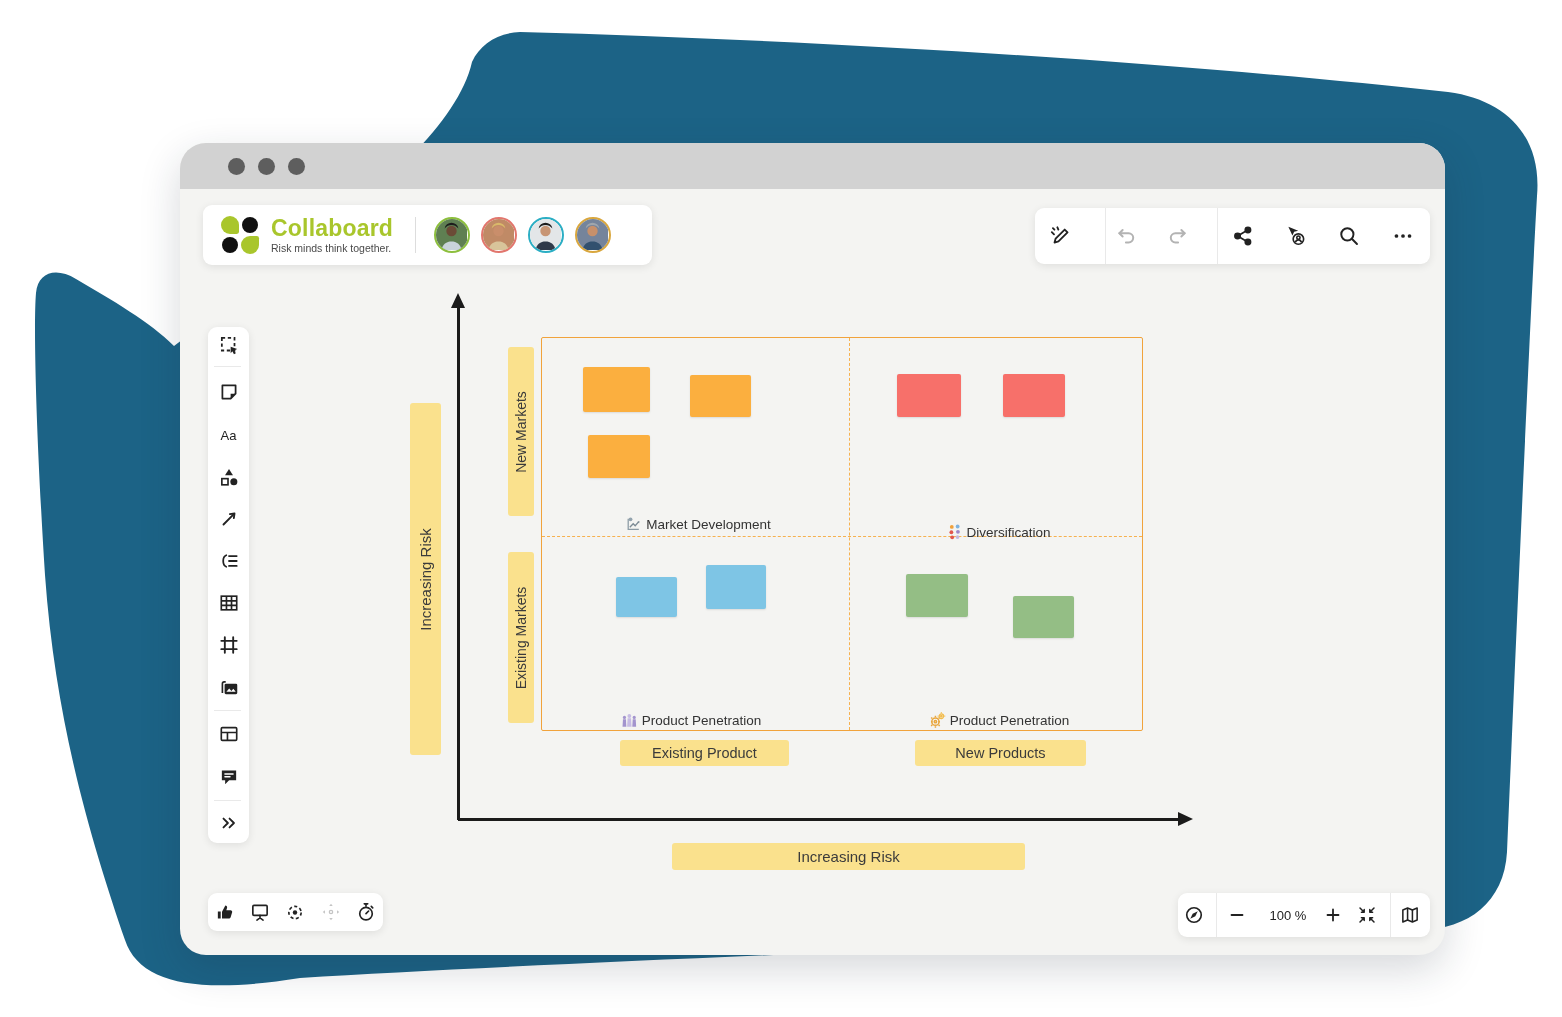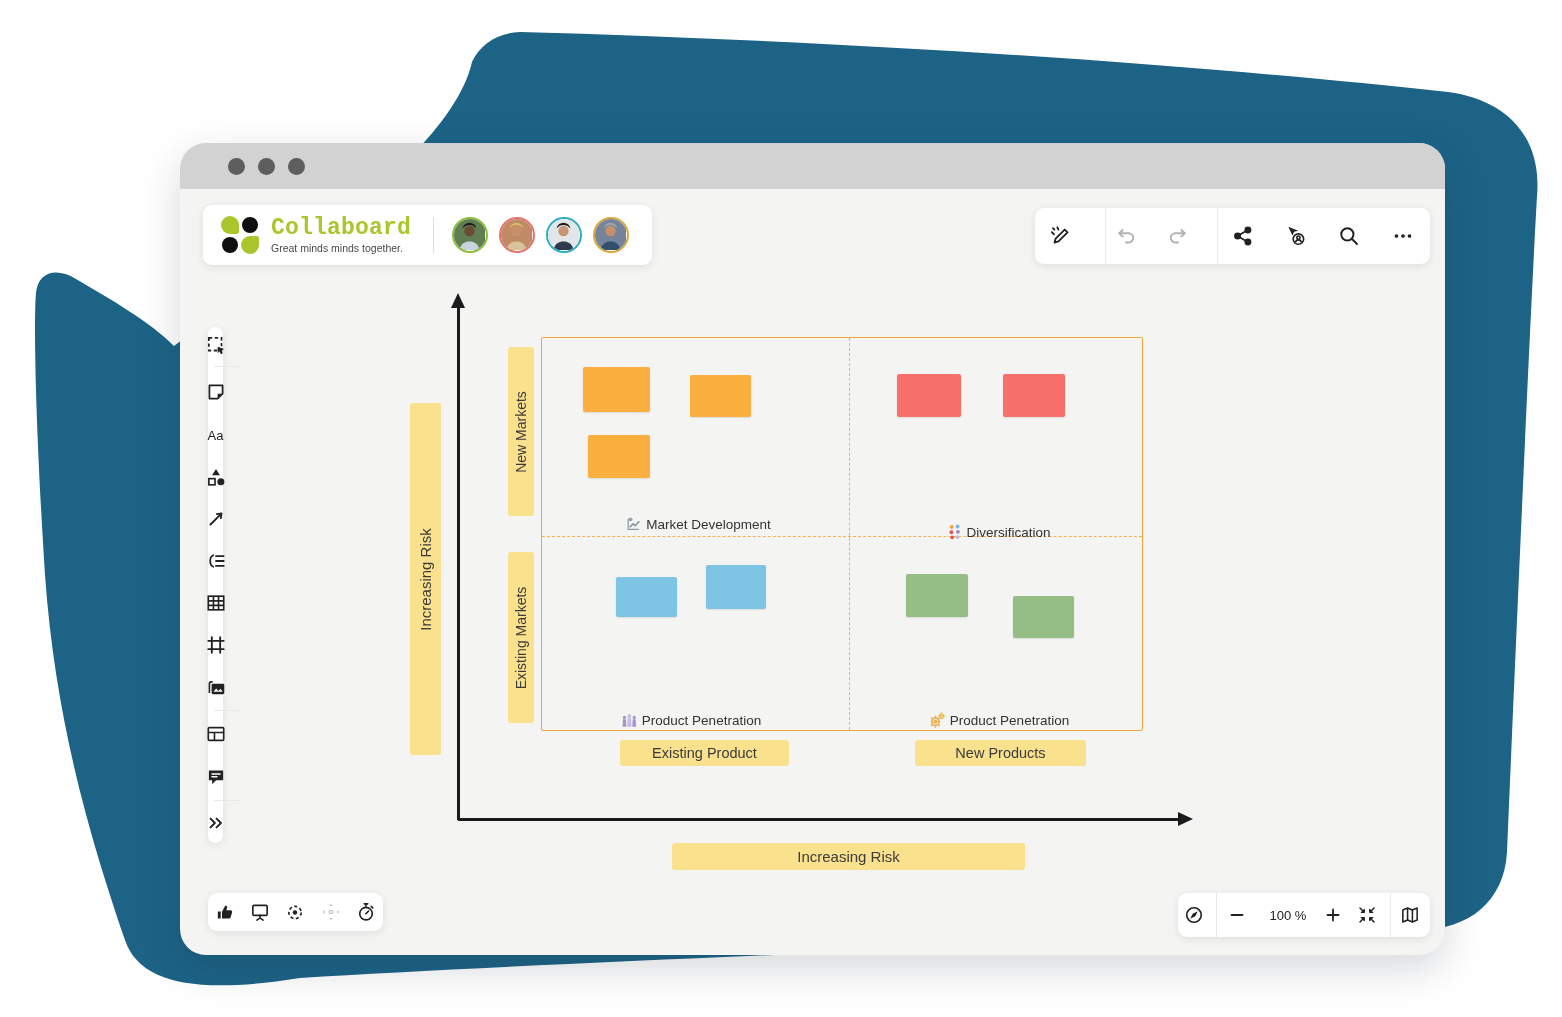--- a/index.html
+++ b/index.html
@@ -26,7 +26,7 @@
   .p-bl{background:#101010;border-radius:50%;width:16px;height:16px;margin:1px;}
   .p-br{background:#A9C62C;border-radius:50% 12% 50% 50%;}
   .logo-text{margin-left:12px;}
-  .brand{color:#A9C62C;font-size:23px;font-weight:700;letter-spacing:.2px;line-height:1;font-family:Liberation Mono, monospace;}
+  .brand{color:#A9C62C;font-size:23px;font-weight:700;letter-spacing:.2px;line-height:1;}
   .tagline{color:#4a4a4a;font-size:10.5px;margin-top:2px;}
   .logo-vdiv{width:1px;height:36px;background:#DDDDDD;margin-left:22px;}
   .avatars{display:flex;gap:11px;margin-left:18px;}

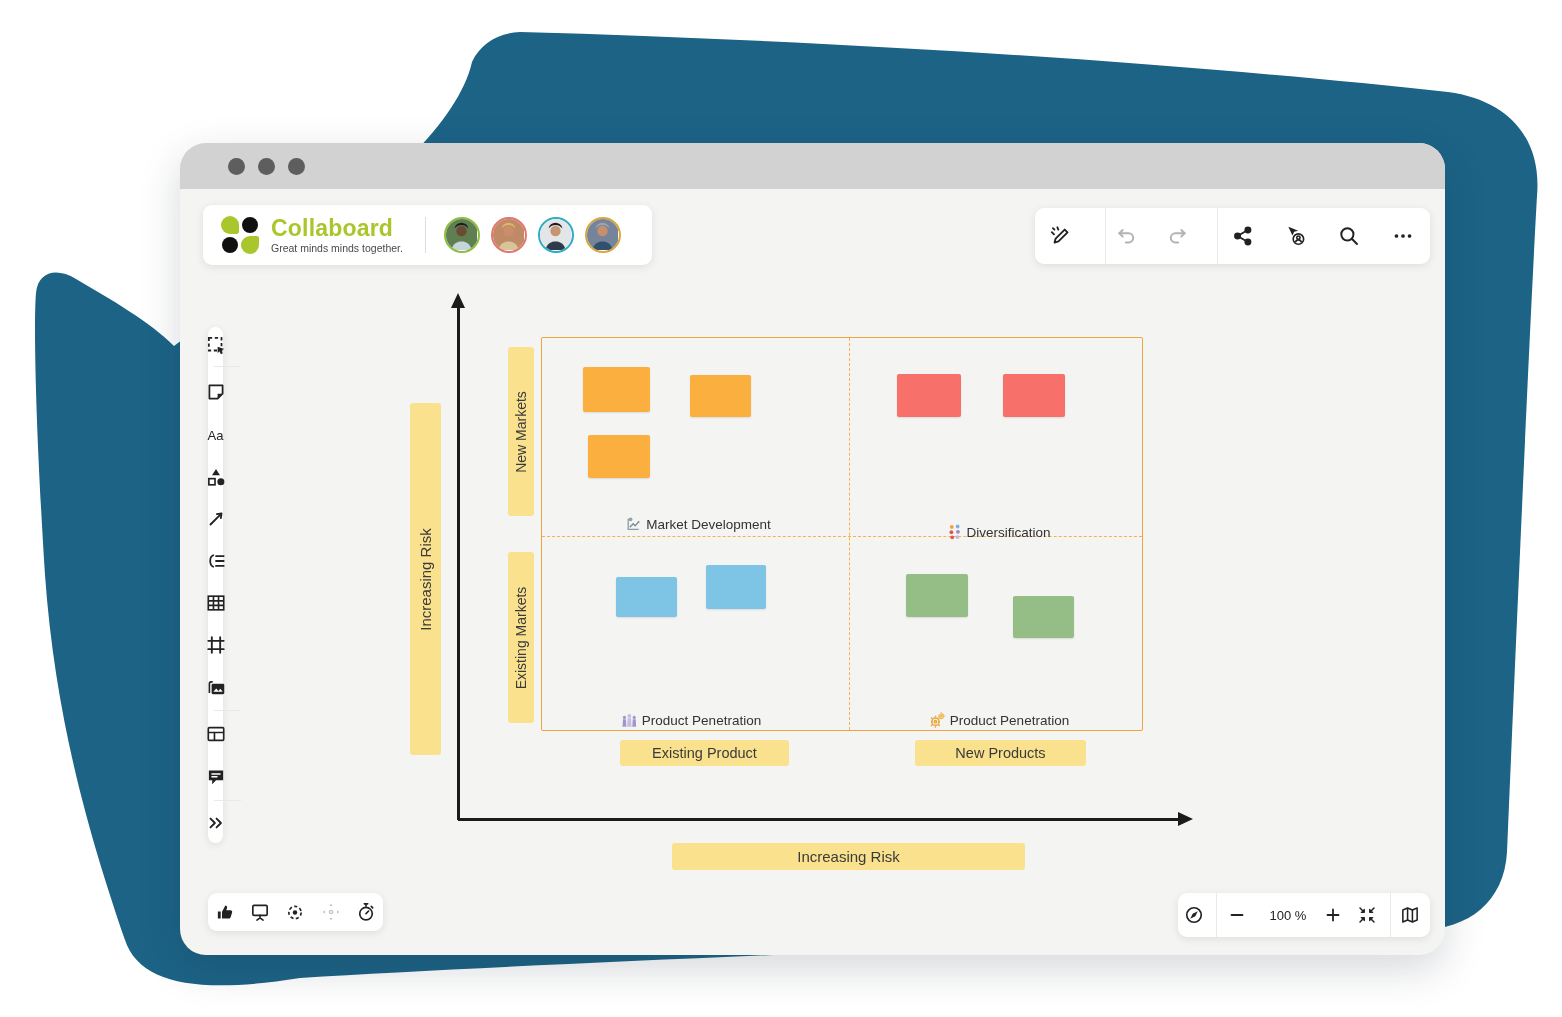--- a/index.html
+++ b/index.html
@@ -112,7 +112,7 @@
       </div>
       <div class="logo-text">
         <div class="brand">Collaboard</div>
-        <div class="tagline">Great minds minds together.</div>
+        <div class="tagline">Risk minds think together.</div>
       </div>
       <div class="logo-vdiv"></div>
       <div class="avatars">

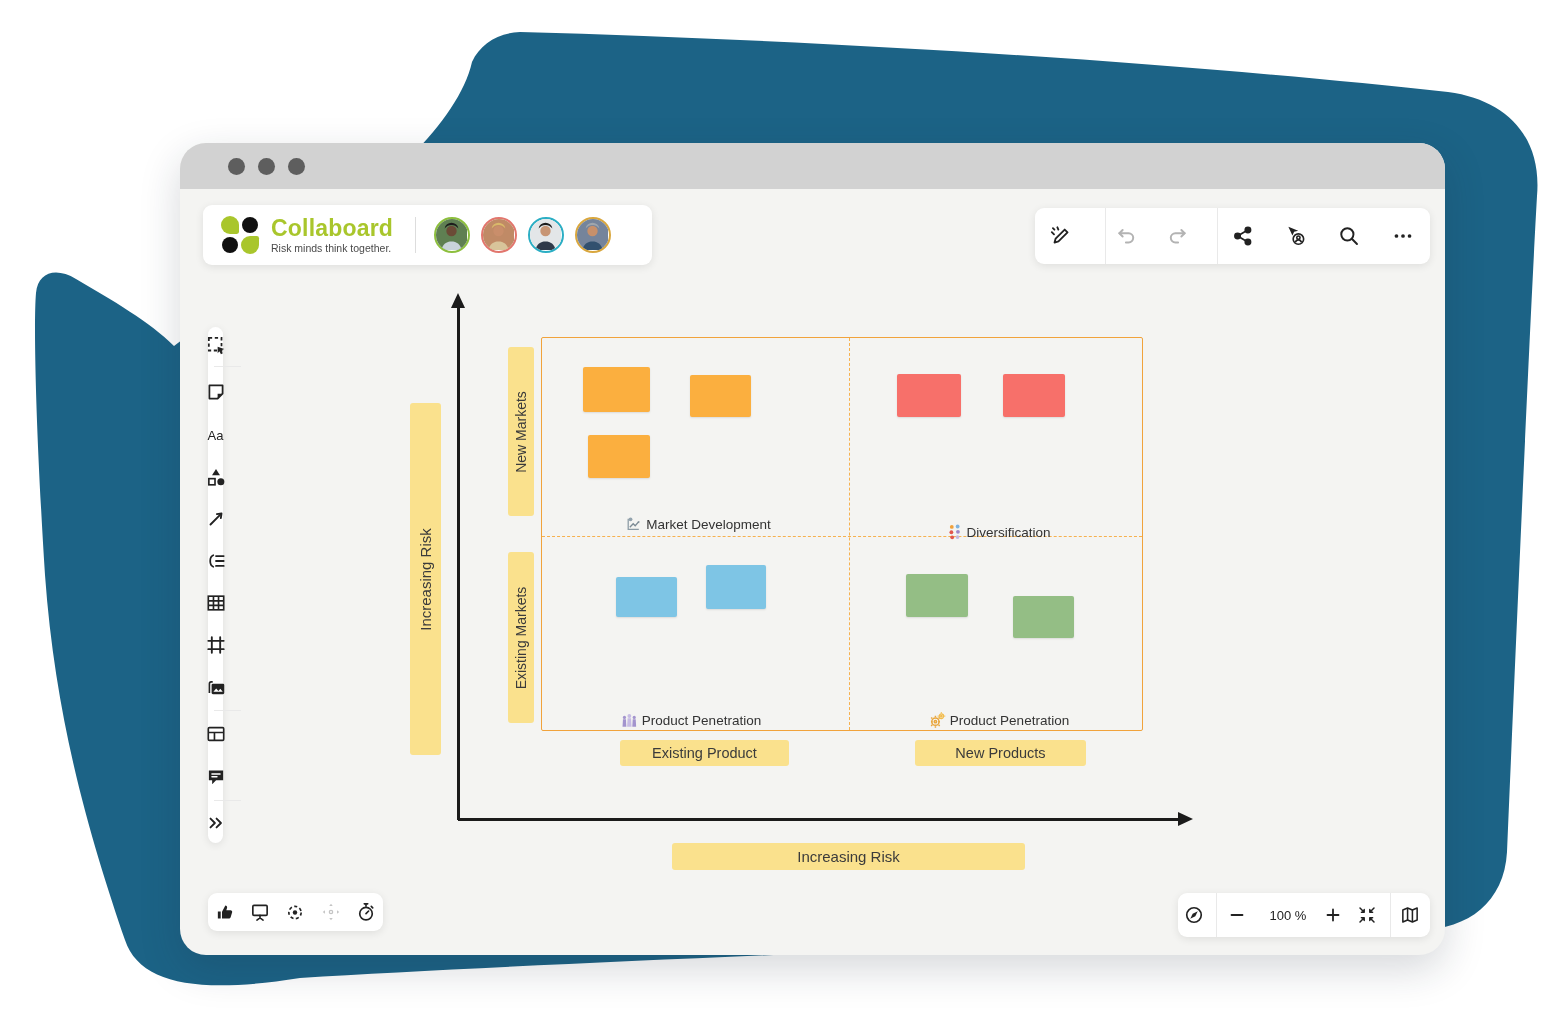--- a/index.html
+++ b/index.html
@@ -38,7 +38,7 @@
   .tsep{position:absolute;top:0;bottom:0;width:1px;background:#E9E9E9;}
 
   
-  .toolbar-left{left:28px;top:184px;width:15px;height:516px;}
+  .toolbar-left{left:28px;top:184px;width:41px;height:516px;}
   .li{position:absolute;left:50%;transform:translate(-50%,-50%);width:24px;height:24px;display:flex;align-items:center;justify-content:center;}
   .lsep{position:absolute;left:6px;width:27px;height:1px;background:#E9E9E9;}
   .aa-label{font-size:13px;color:#222;font-weight:400;}

